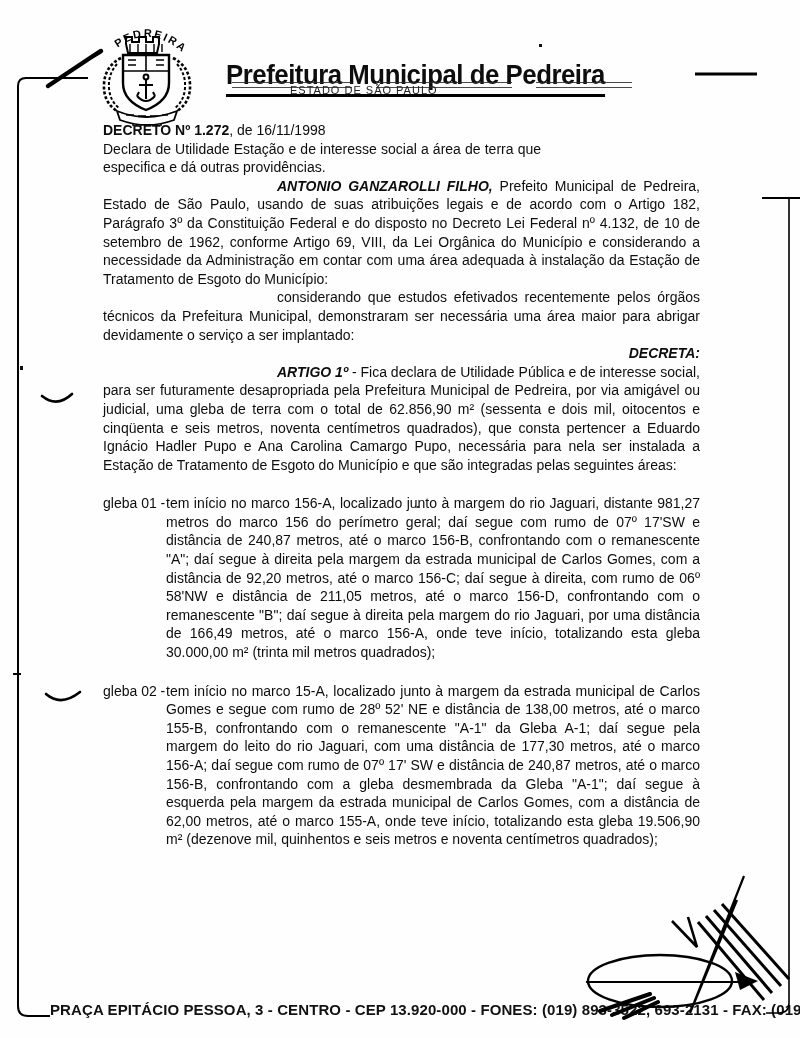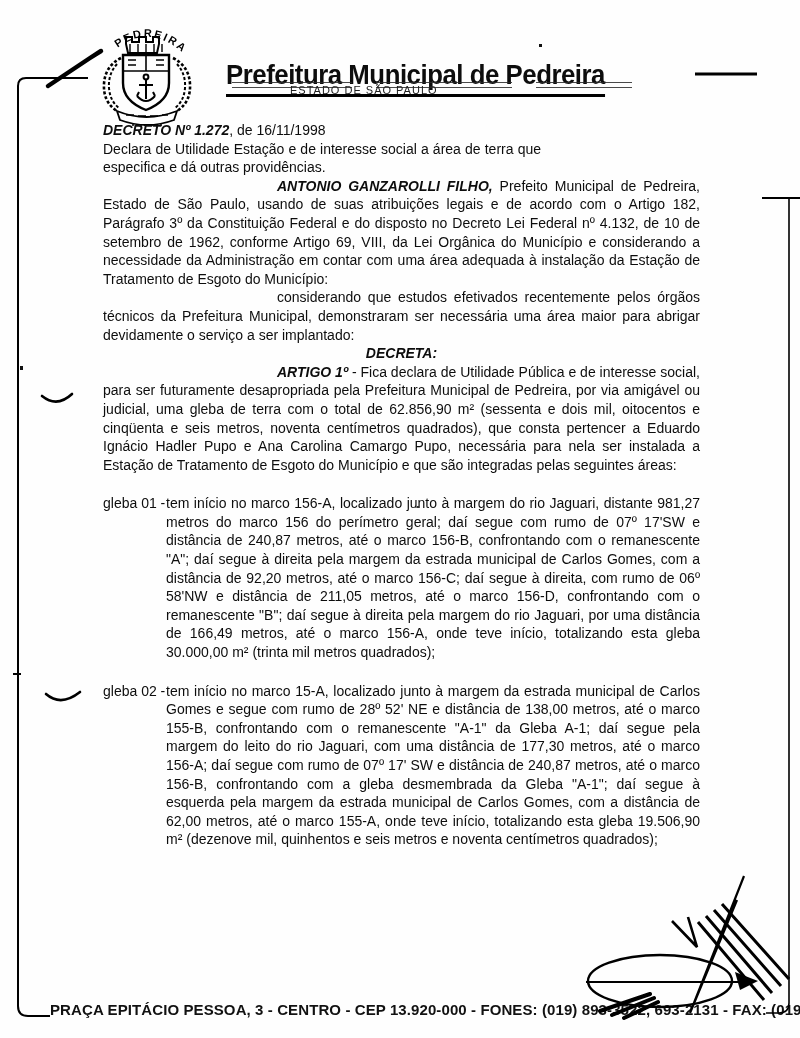--- a/index.html
+++ b/index.html
@@ -32,7 +32,7 @@
   }
   .main p{margin:0;}
   .decree-head{margin:6px 0 0 140px;text-align:left;}
-  .decree-head .b{font-weight:bold;font-style:italic;margin-top:32px;}
+  .decree-head .b{font-weight:bold;margin-top:32px;}
   .summary{margin:10px 0 0 140px;width:438px;}
   .para{margin-top:9px;text-indent:174px;}
   .lead{font-weight:bold;font-style:italic;}

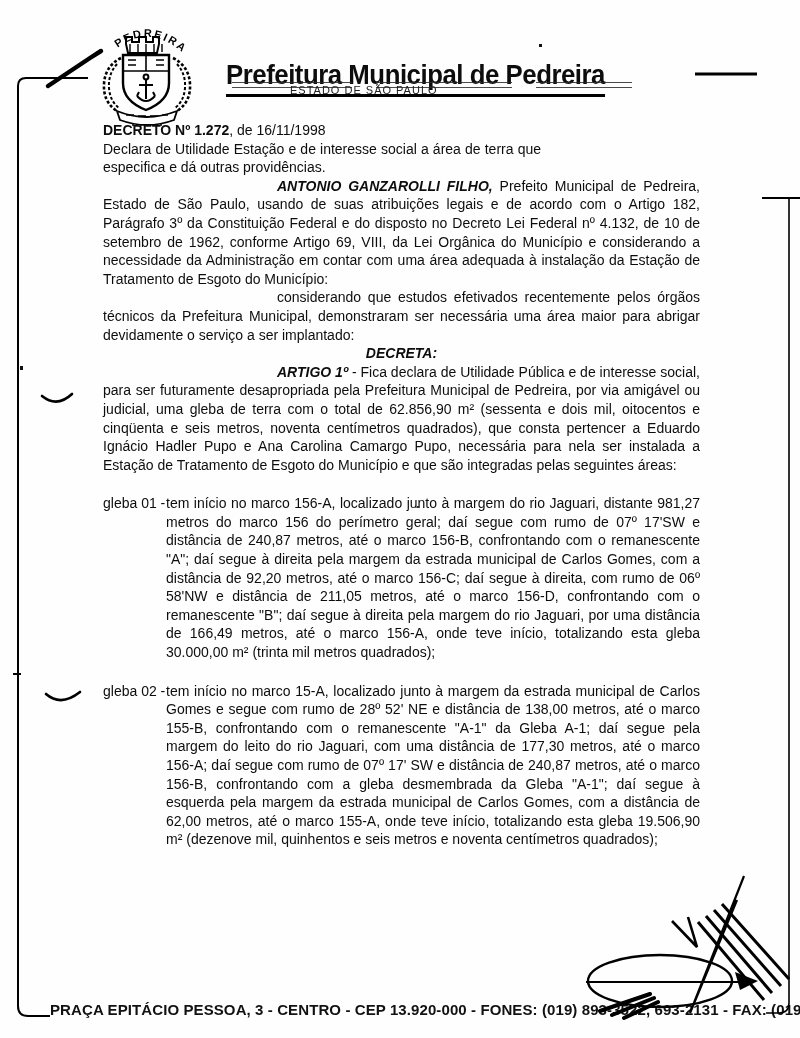--- a/index.html
+++ b/index.html
@@ -36,7 +36,7 @@
   .summary{margin:10px 0 0 140px;width:438px;}
   .para{margin-top:9px;text-indent:174px;}
   .lead{font-weight:bold;font-style:italic;}
-  .decreta{margin:13px 0 0 174px;font-weight:bold;font-style:italic;text-align:center;}
+  .decreta{margin:13px 0 0 174px;font-weight:bold;font-style:italic;text-align:right;}
   .artigo{margin-top:11px;text-indent:174px;}
   .gleba{position:relative;margin-top:20px;padding-left:63px;}
   .gleba .glabel{position:absolute;left:0;top:0;}

